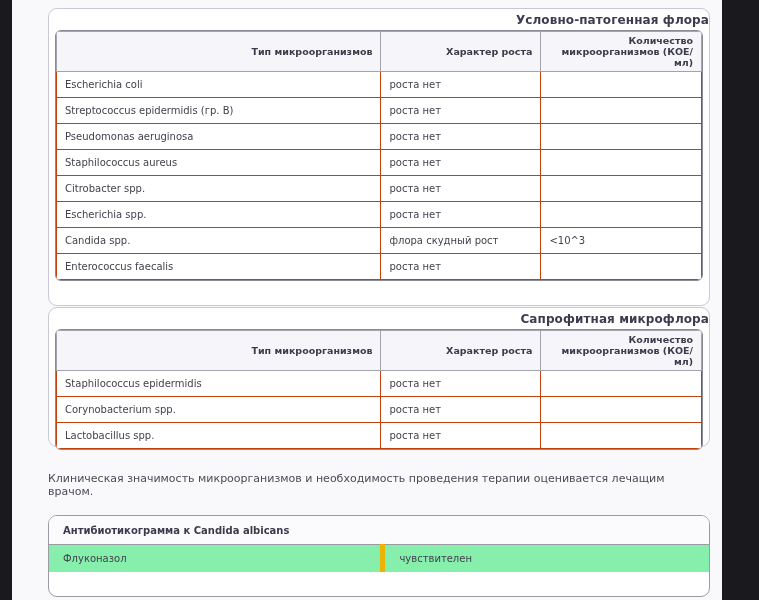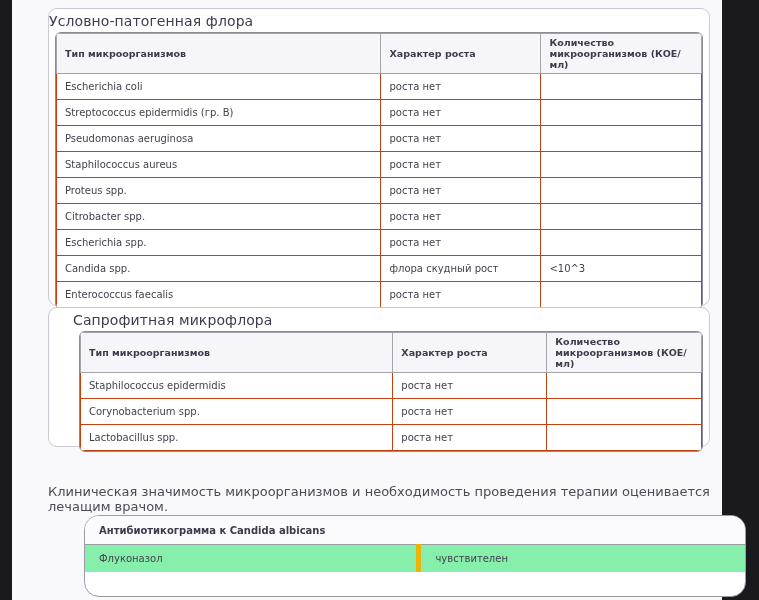--- a/index.html
+++ b/index.html
@@ -19,7 +19,7 @@
   #section-upf { top:8px;   height:298px; }
   #section-sap { top:307px; height:140px;padding-left:24px; }
   .section-title {
-    text-align:left; font-weight:normal; font-size:14px; color:#3c3c4e;
+    text-align:right; font-weight:bold; font-size:12px; color:#3c3c4e;
     padding:4px 0 3px 0; letter-spacing:0.1px;
   }
   .grid-wrap {

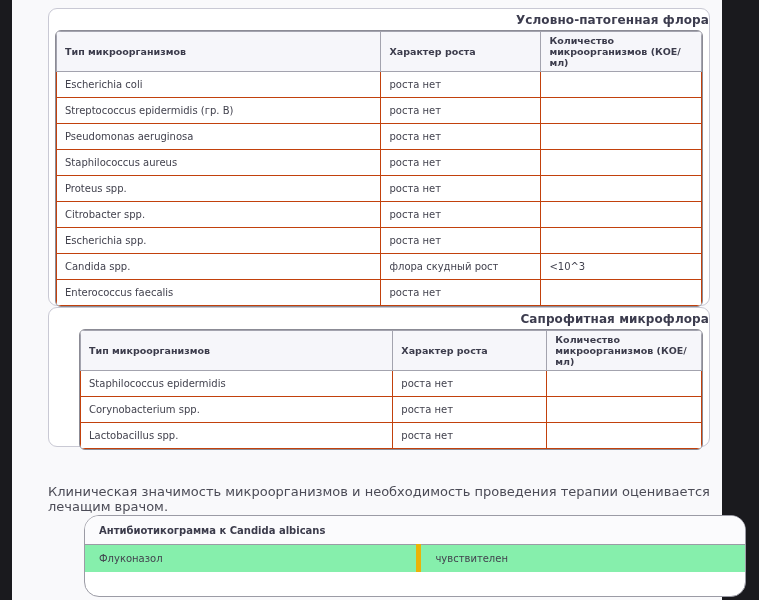--- a/index.html
+++ b/index.html
@@ -29,7 +29,7 @@
   table.micro { width:100%; border-collapse:collapse; table-layout:fixed; }
   table.micro th {
     font-size:9.5px; font-weight:bold; color:#3b3b4b; background:#f6f6fa;
-    text-align:left; vertical-align:middle; padding:3px 8px; height:33px;
+    text-align:right; vertical-align:middle; padding:3px 8px; height:33px;
     box-sizing:border-box; border:1px solid #a3a3ae;
   }
   table.micro td {

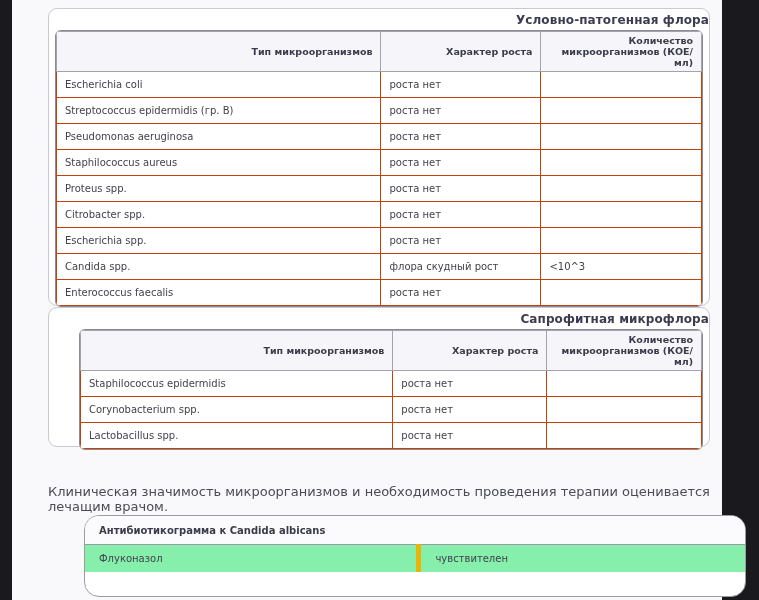--- a/index.html
+++ b/index.html
@@ -106,11 +106,6 @@
               <td></td>
             </tr>
             <tr>
-              <td>Proteus spp.</td>
-              <td>роста нет</td>
-              <td></td>
-            </tr>
-            <tr>
               <td>Citrobacter spp.</td>
               <td>роста нет</td>
               <td></td>

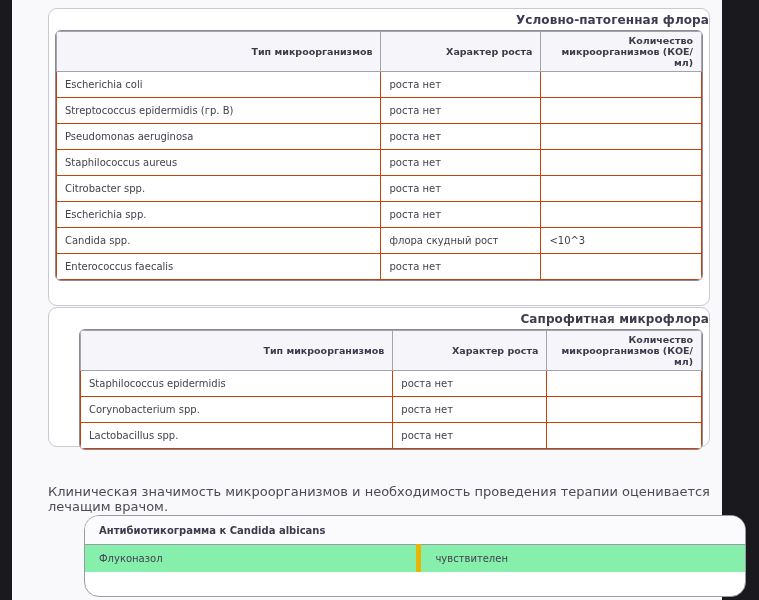--- a/index.html
+++ b/index.html
@@ -17,7 +17,7 @@
     background:#ffffff; border:1px solid #c9c9d4; border-radius:9px;
   }
   #section-upf { top:8px;   height:298px; }
-  #section-sap { top:307px; height:140px;padding-left:24px; }
+  #section-sap { top:307px; height:140px; }
   .section-title {
     text-align:right; font-weight:bold; font-size:12px; color:#3c3c4e;
     padding:4px 0 3px 0; letter-spacing:0.1px;

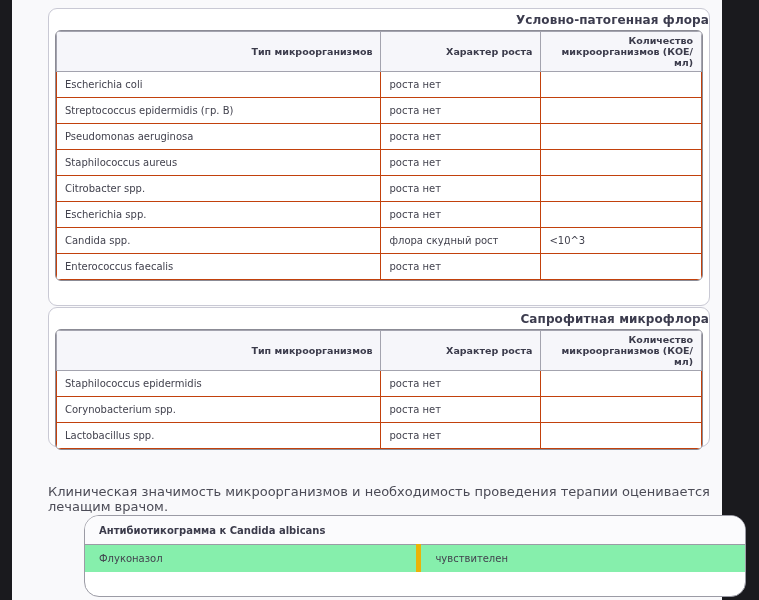--- a/index.html
+++ b/index.html
@@ -40,8 +40,8 @@
   }
 
   .note {
-    position:absolute; left:48px; top:484px; width:662px;
-    font-size:13px; color:#4b4b56;
+    position:absolute; left:48px; top:472px; width:662px;
+    font-size:11px; color:#4b4b56;
   }
 
   #section-abx {

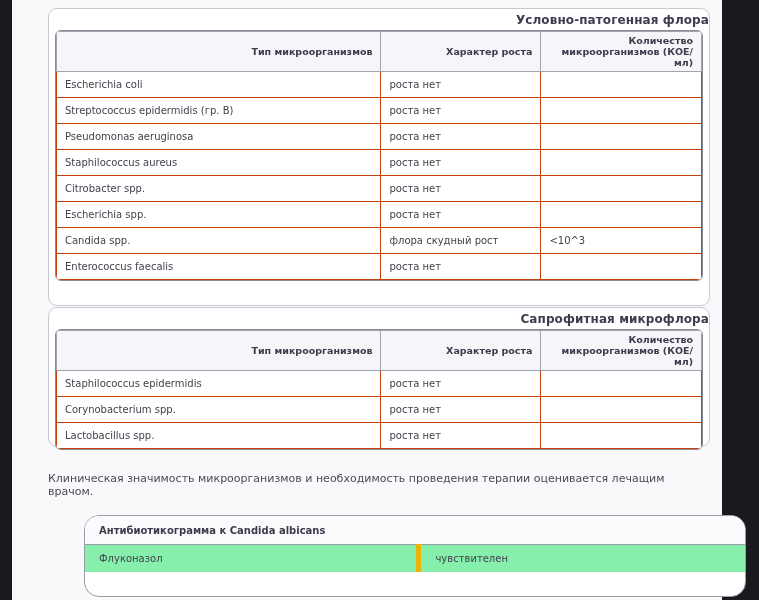--- a/index.html
+++ b/index.html
@@ -47,7 +47,7 @@
   #section-abx {
     position:absolute; left:48px; top:515px; width:662px; height:82px;
     box-sizing:border-box; background:#fff;
-    border:1px solid #9b9ba5; border-radius:15px; overflow:hidden;margin-left:36px;
+    border:1px solid #9b9ba5; border-radius:9px; overflow:hidden;
   }
   .abx-title {
     font-weight:bold; font-size:10px; color:#3b3b4b; background:#fbfbfd;

